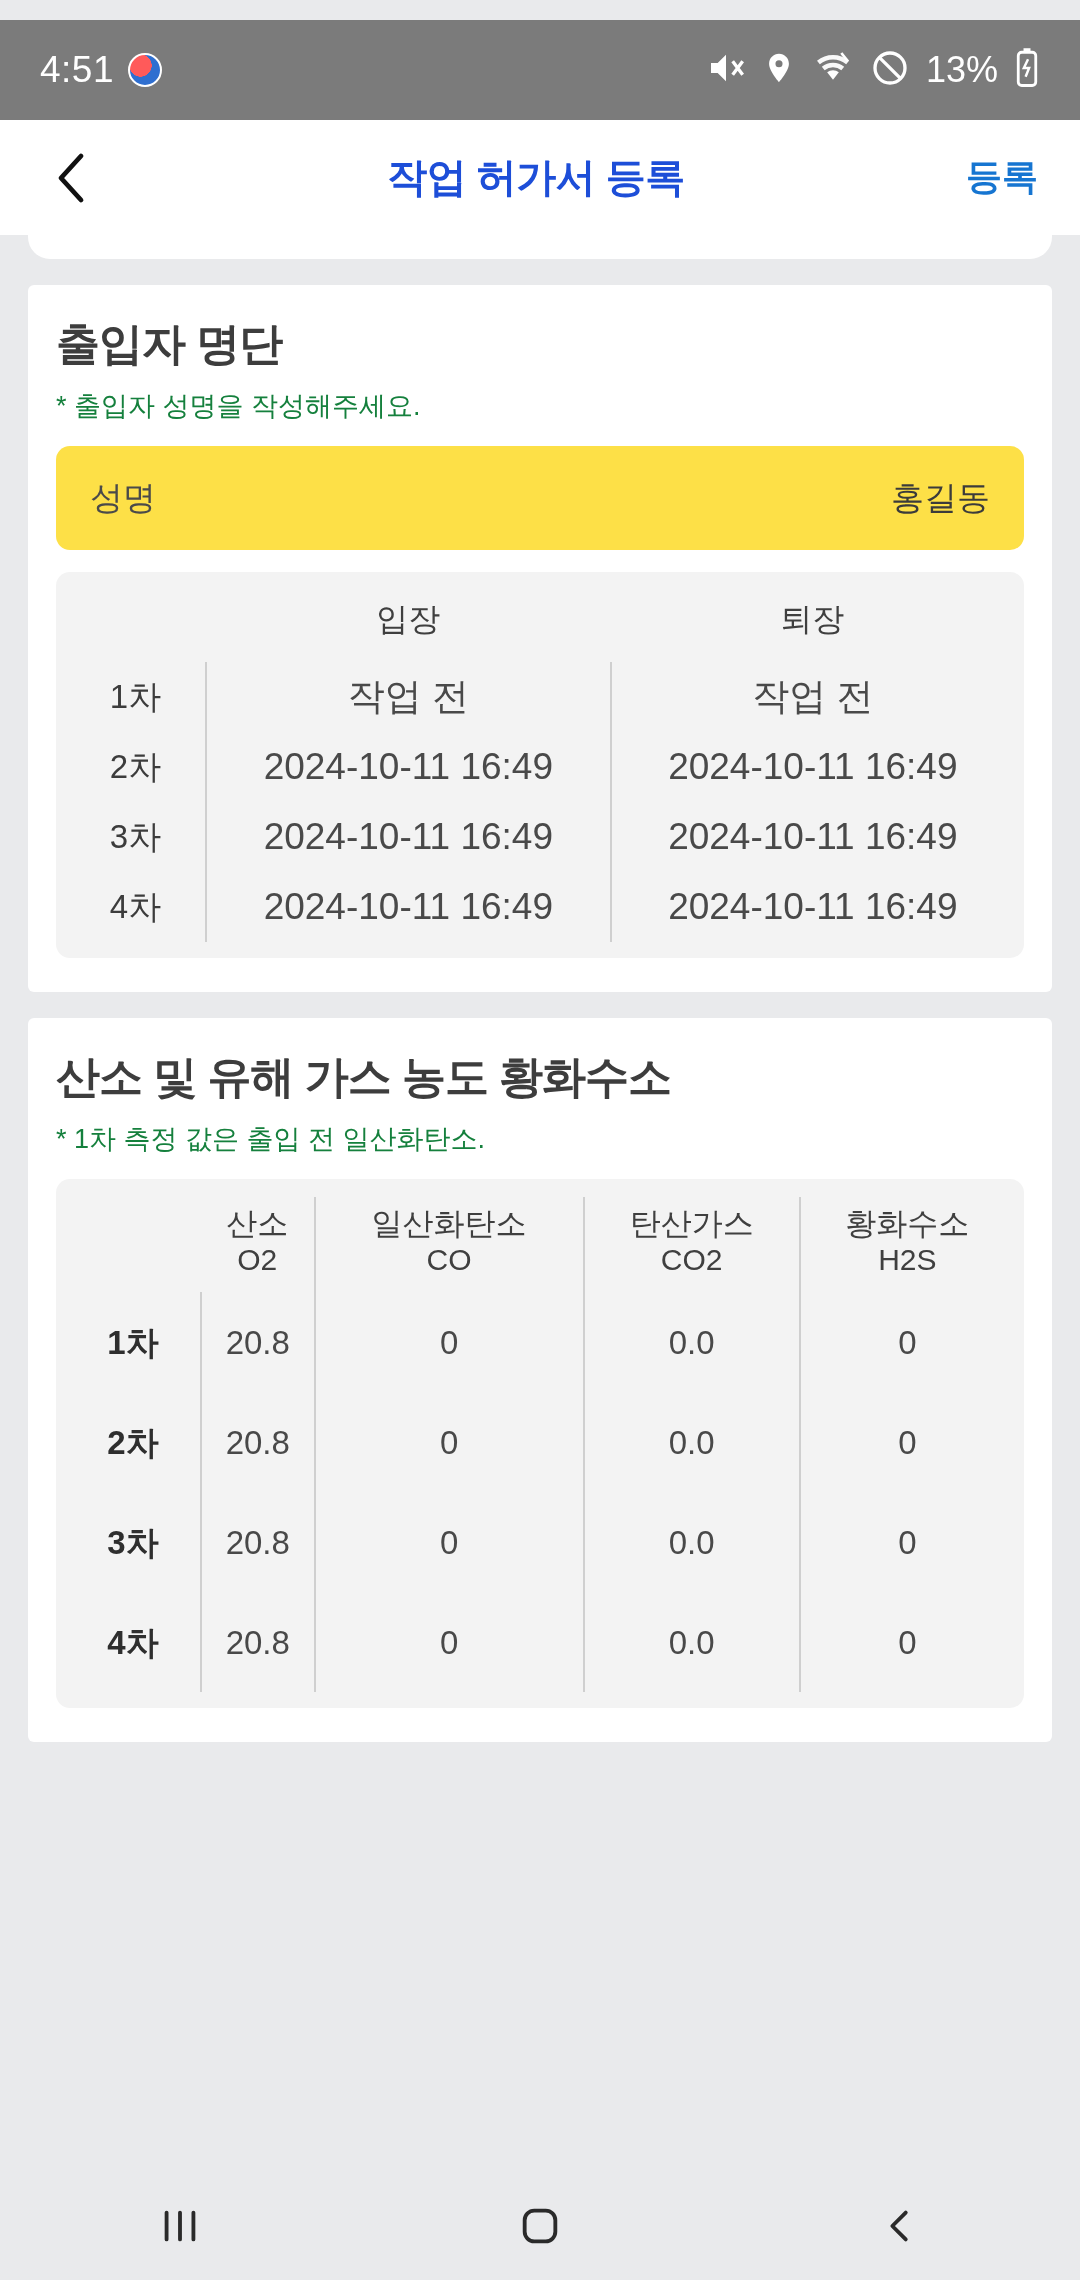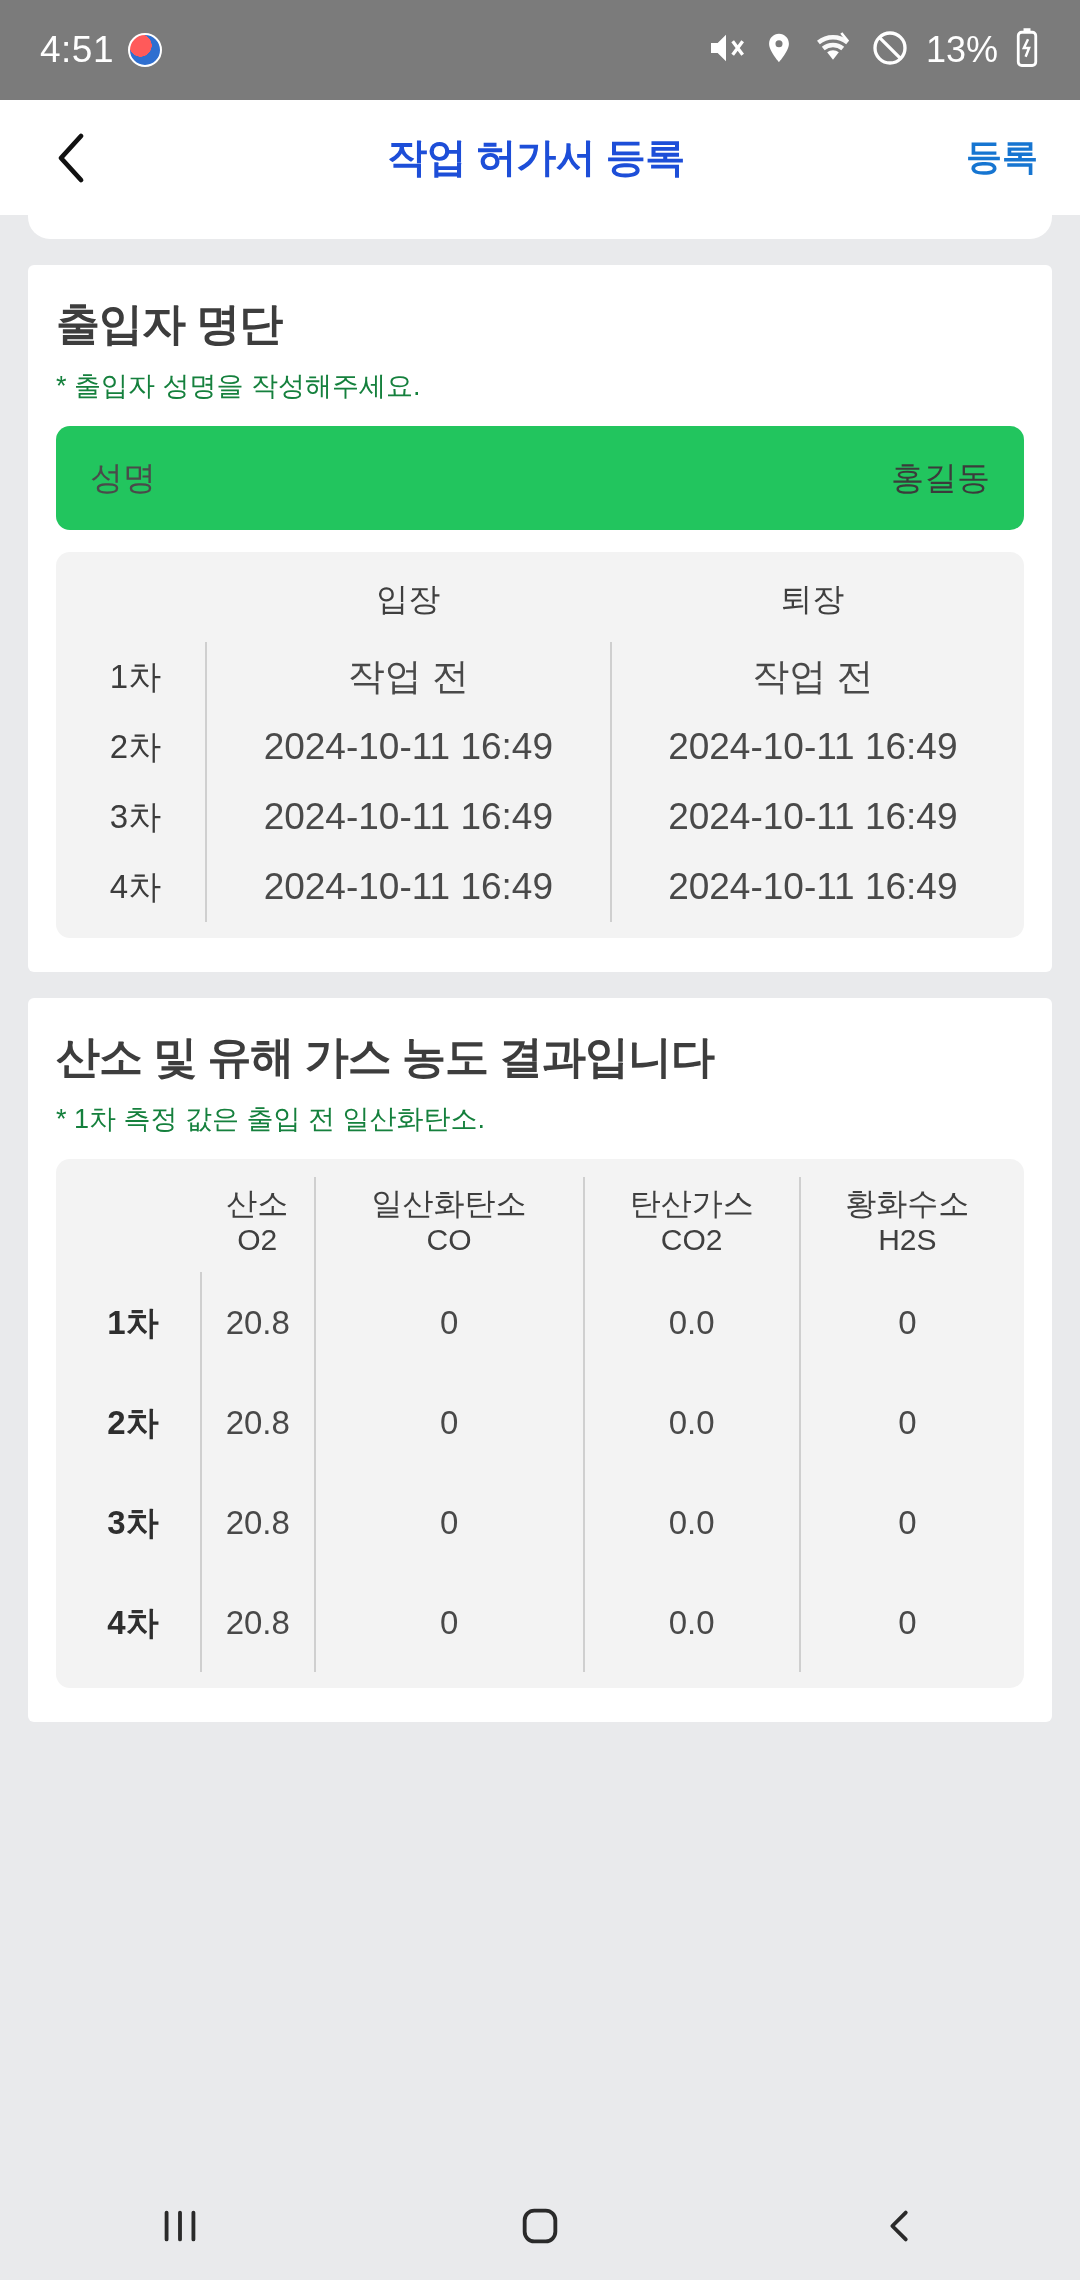--- a/index.html
+++ b/index.html
@@ -29,6 +29,7 @@
     align-items: center;
     padding: 0 40px;
     flex: 0 0 auto;
+    margin-top: 20px;
   }
   .sb-left {
     display: flex;

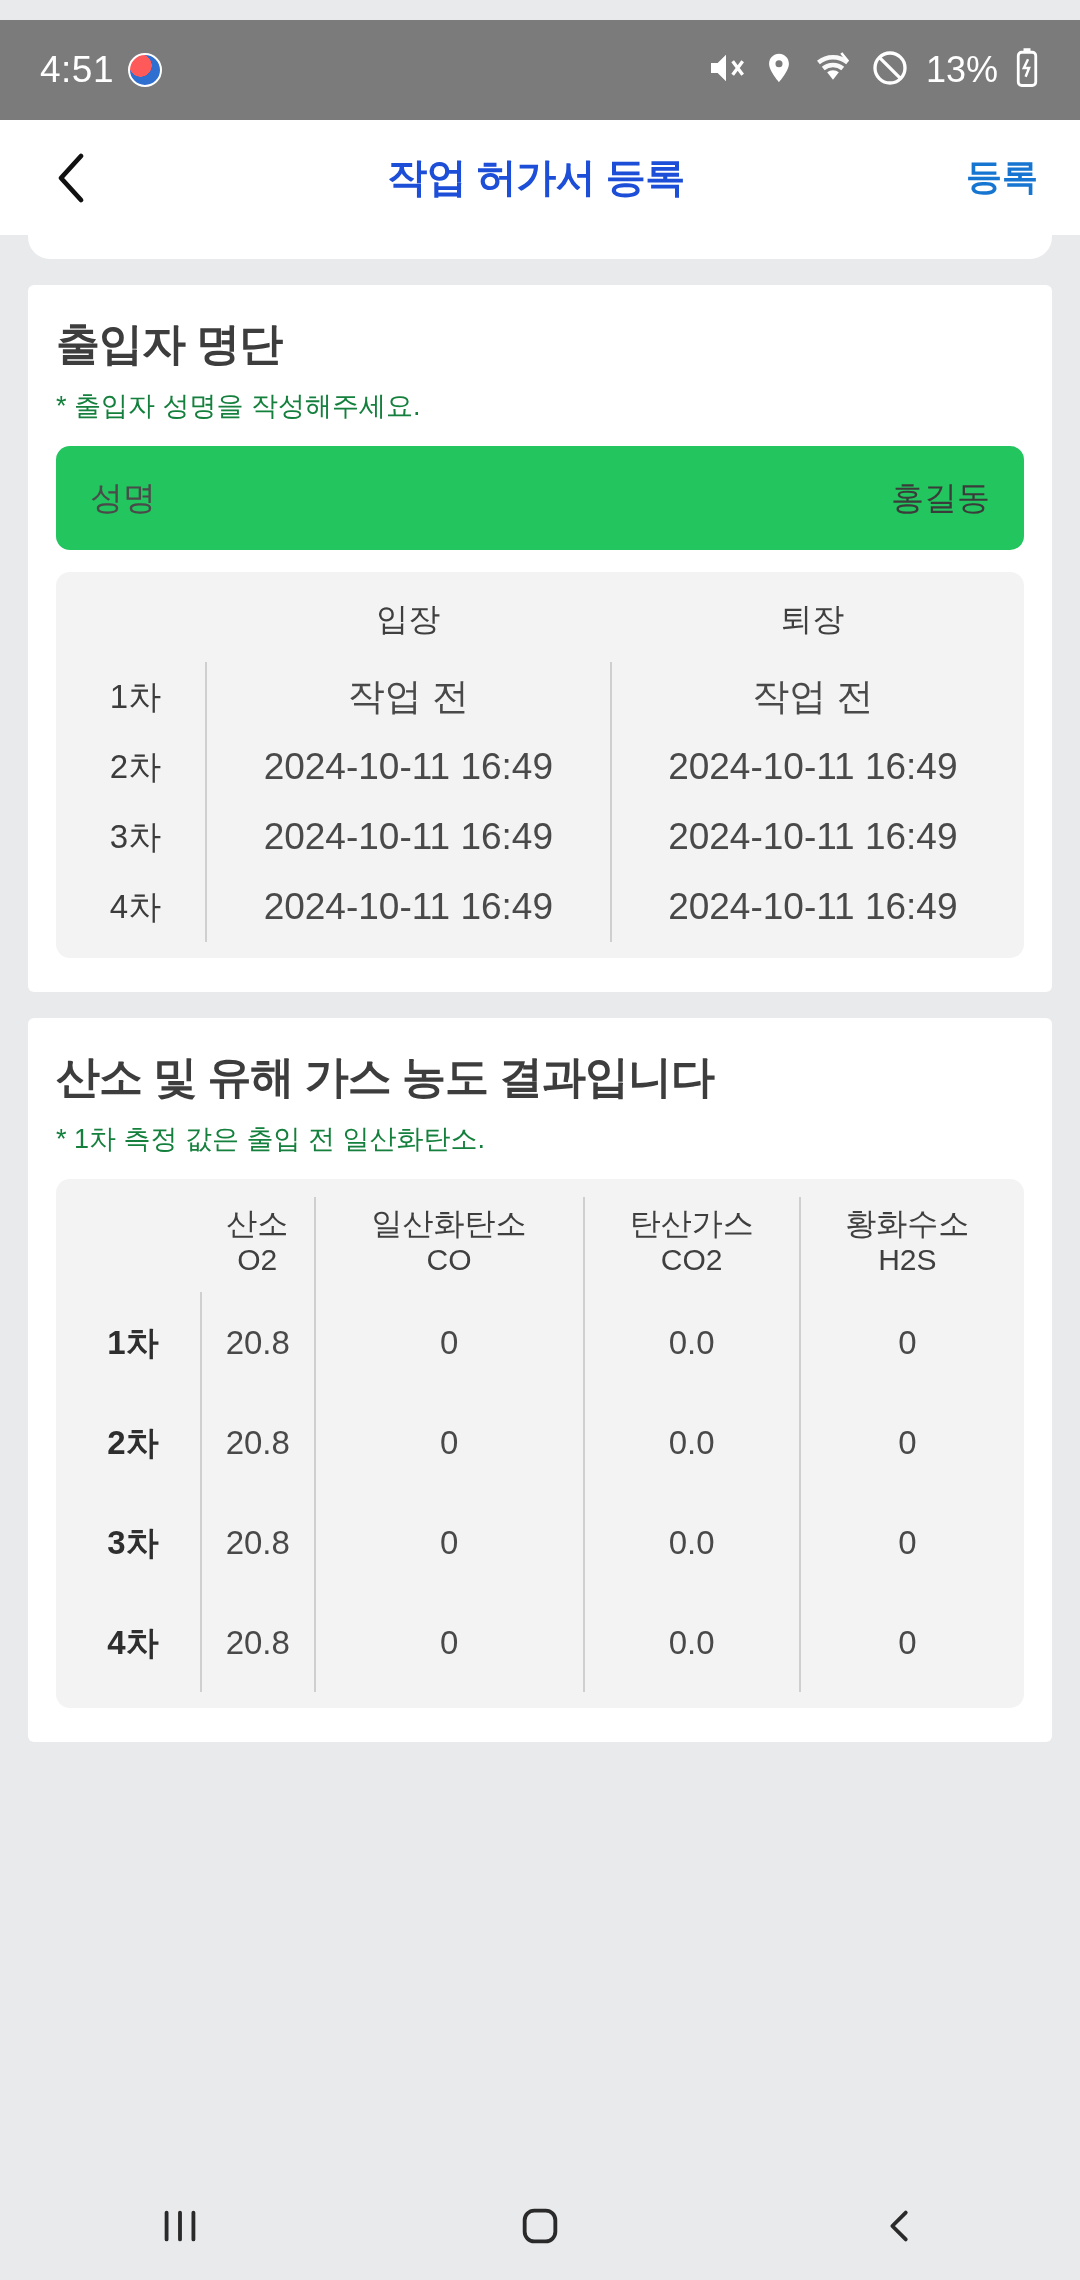--- a/index.html
+++ b/index.html
@@ -121,7 +121,7 @@
 
   
   .name-row {
-    background: #22c55e;
+    background: #fde047;
     border-radius: 14px;
     height: 104px;
     display: flex;

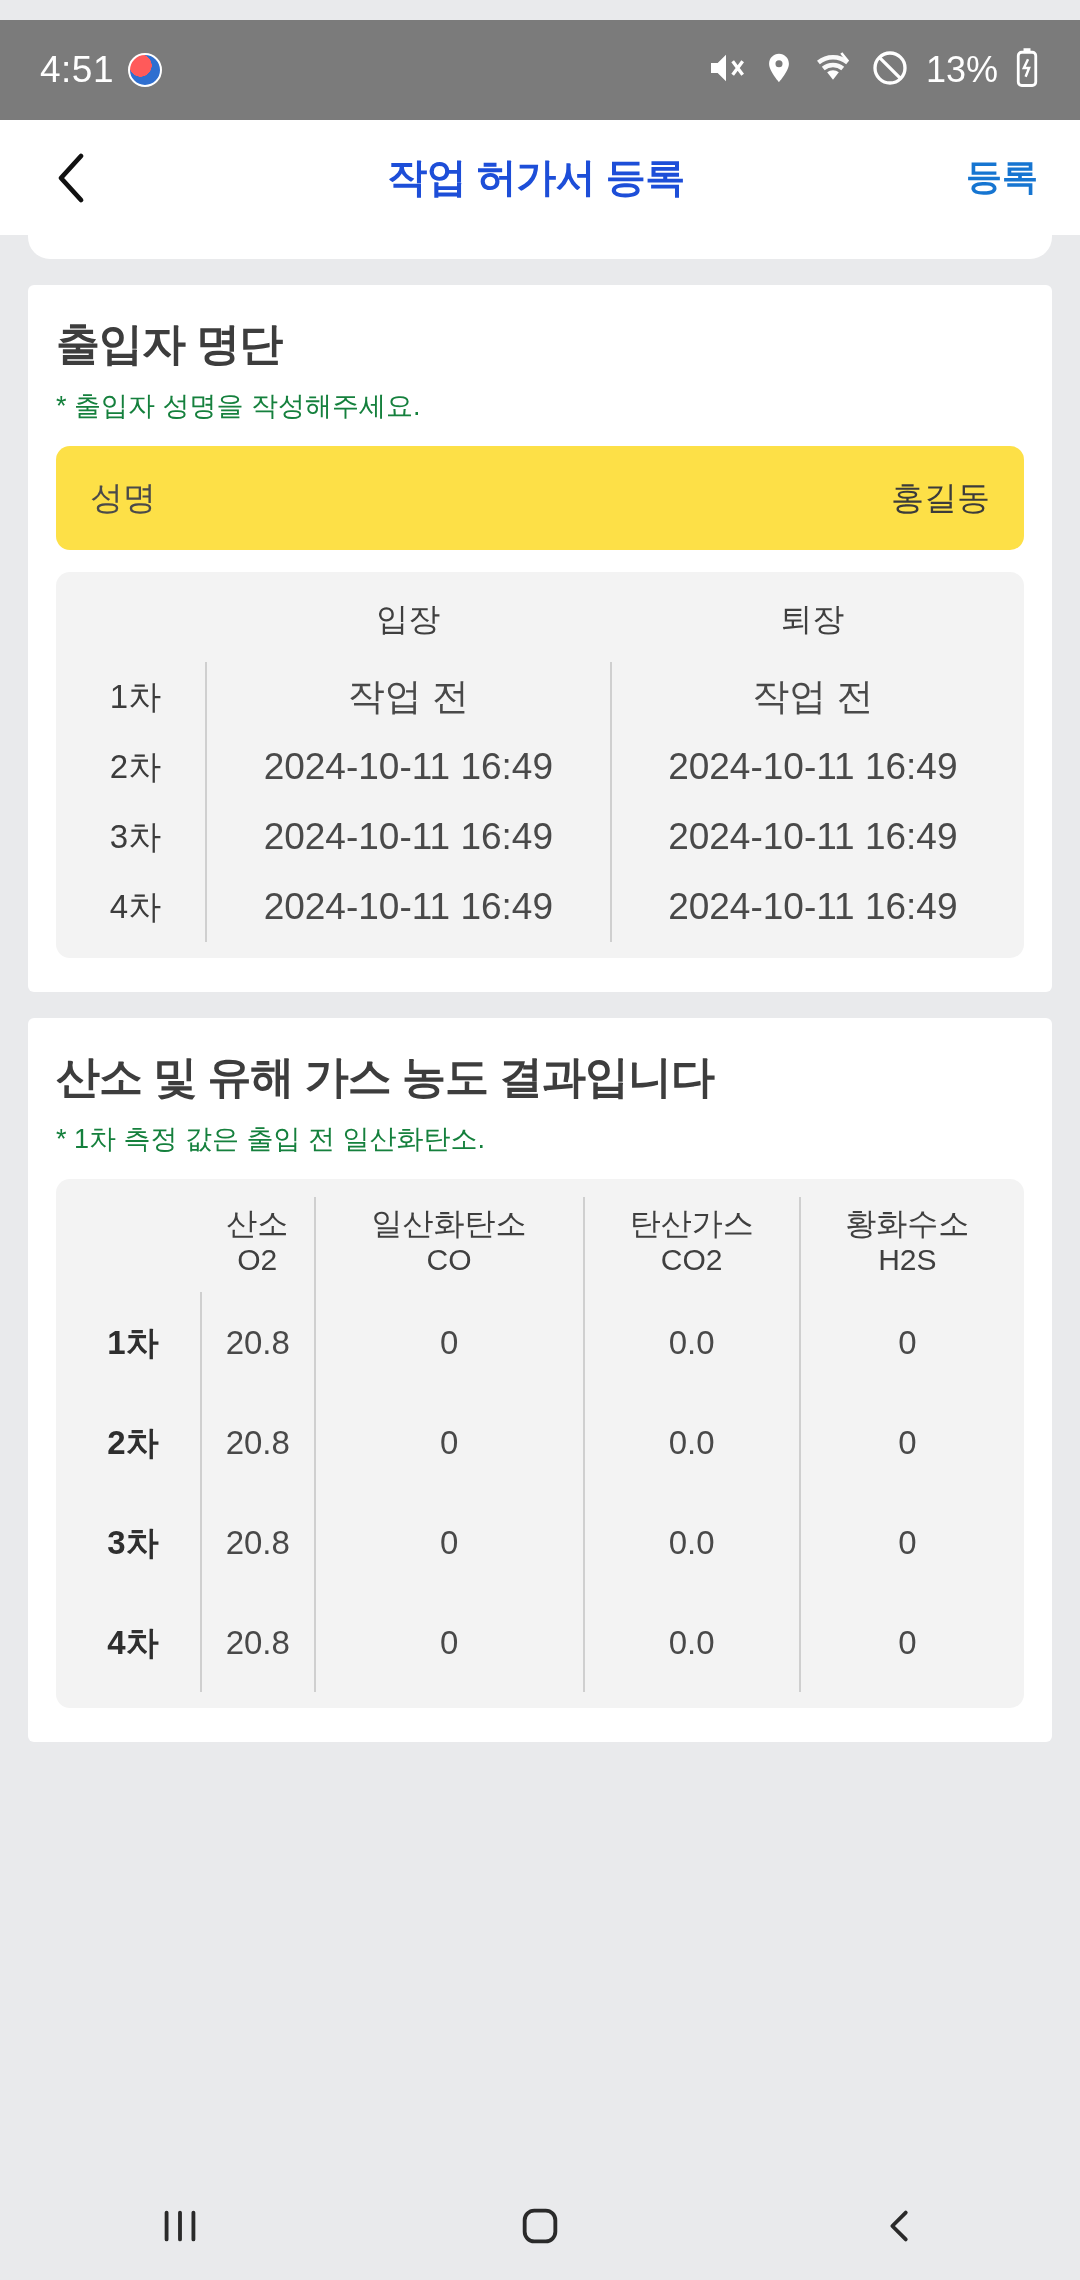--- a/index.html
+++ b/index.html
@@ -301,7 +301,7 @@
     </div>
 
     <div class="card">
-      <div class="card-title">산소 및 유해 가스 농도 결과입니다</div>
+      <div class="card-title">산소 및 유해 가스 농도 황화수소</div>
       <div class="card-note">* 1차 측정 값은 출입 전 일산화탄소.</div>
 
       <div class="tbl">

